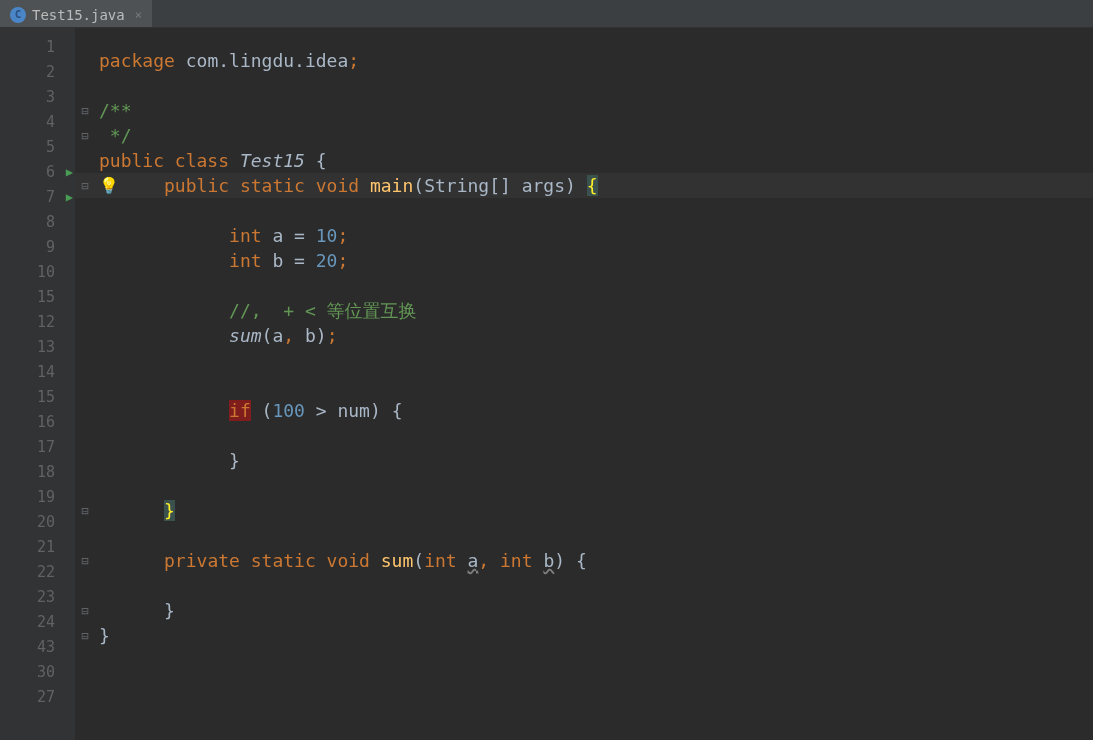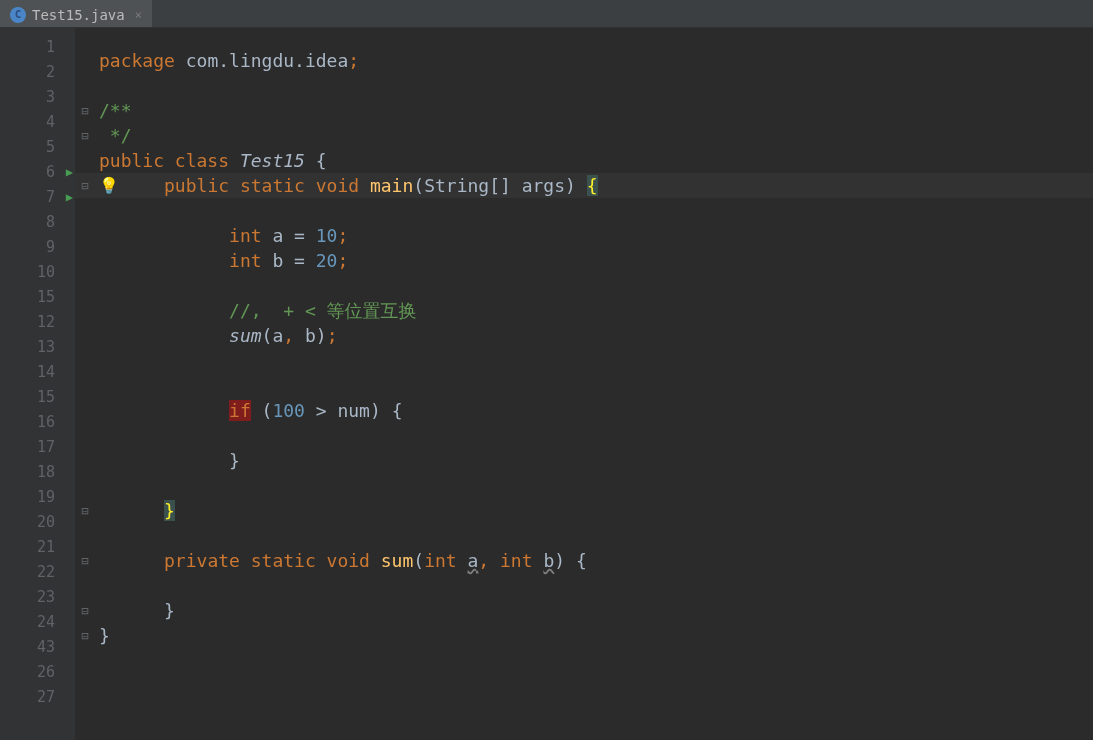--- a/index.html
+++ b/index.html
@@ -164,7 +164,7 @@
       <div class="gutter-line">23</div>
       <div class="gutter-line">24</div>
       <div class="gutter-line">43</div>
-      <div class="gutter-line">26</div>
+      <div class="gutter-line">30</div>
       <div class="gutter-line">27</div>
     </div>
   <div class="code-area" id="code">

